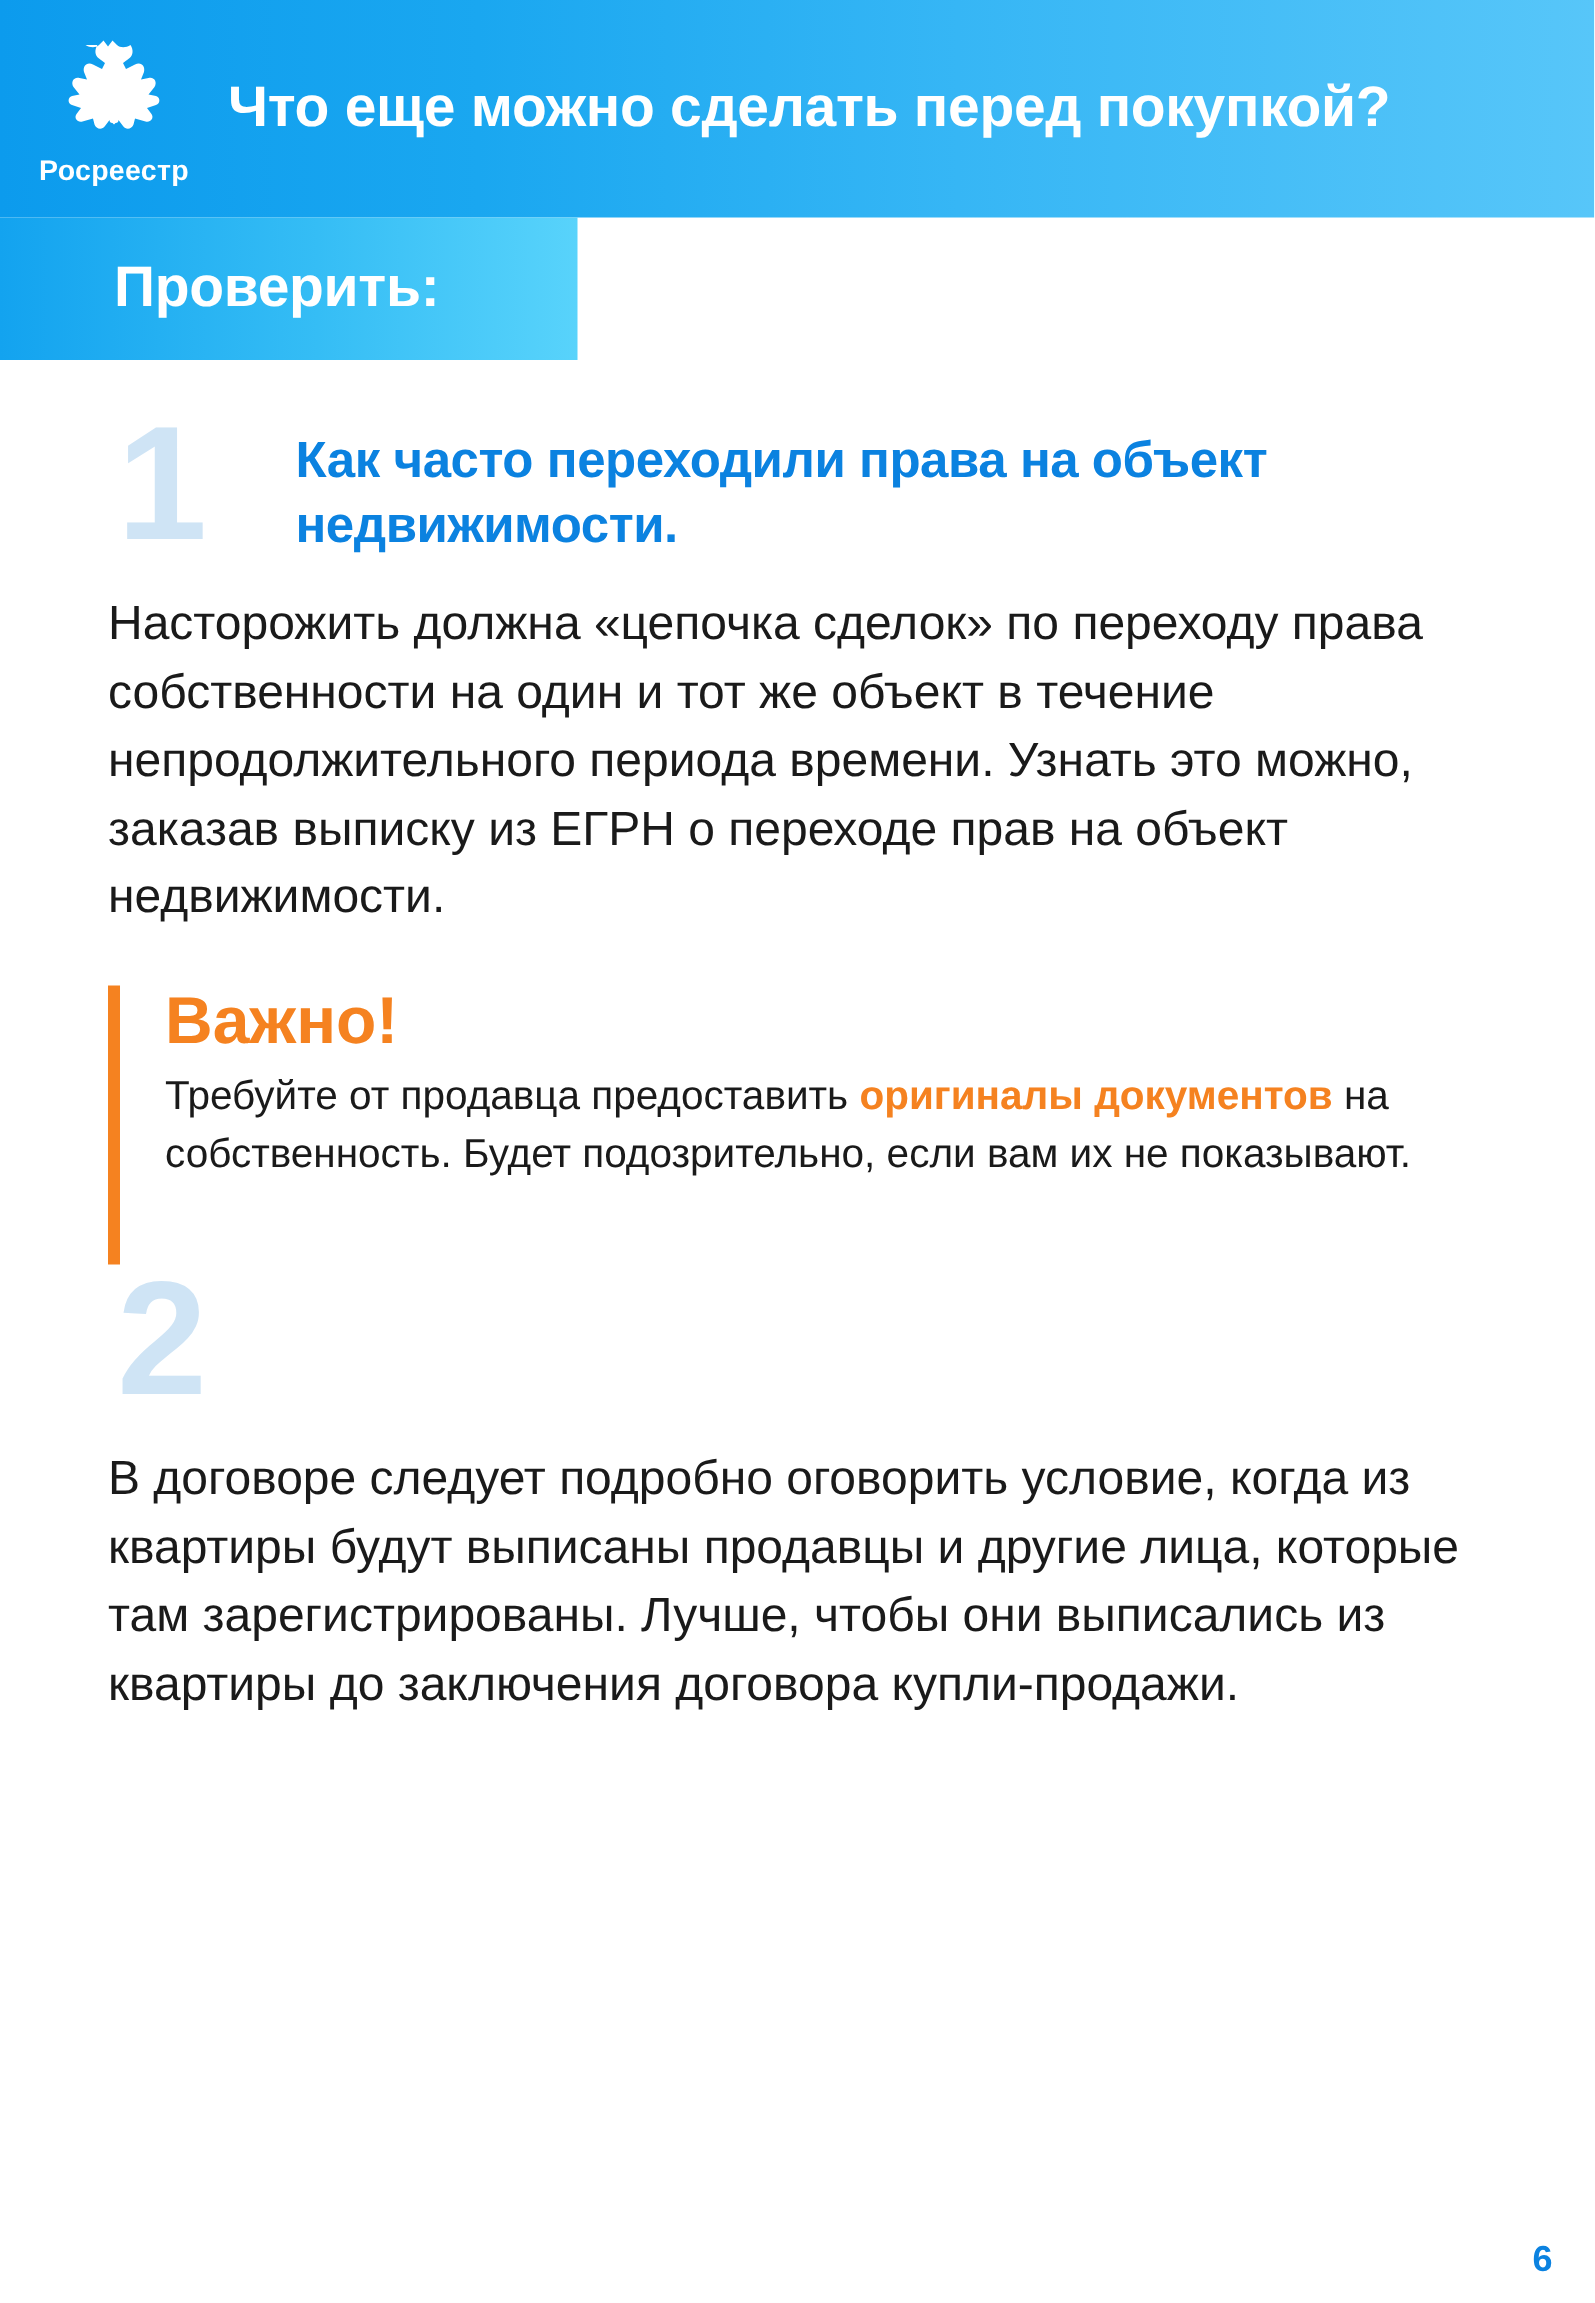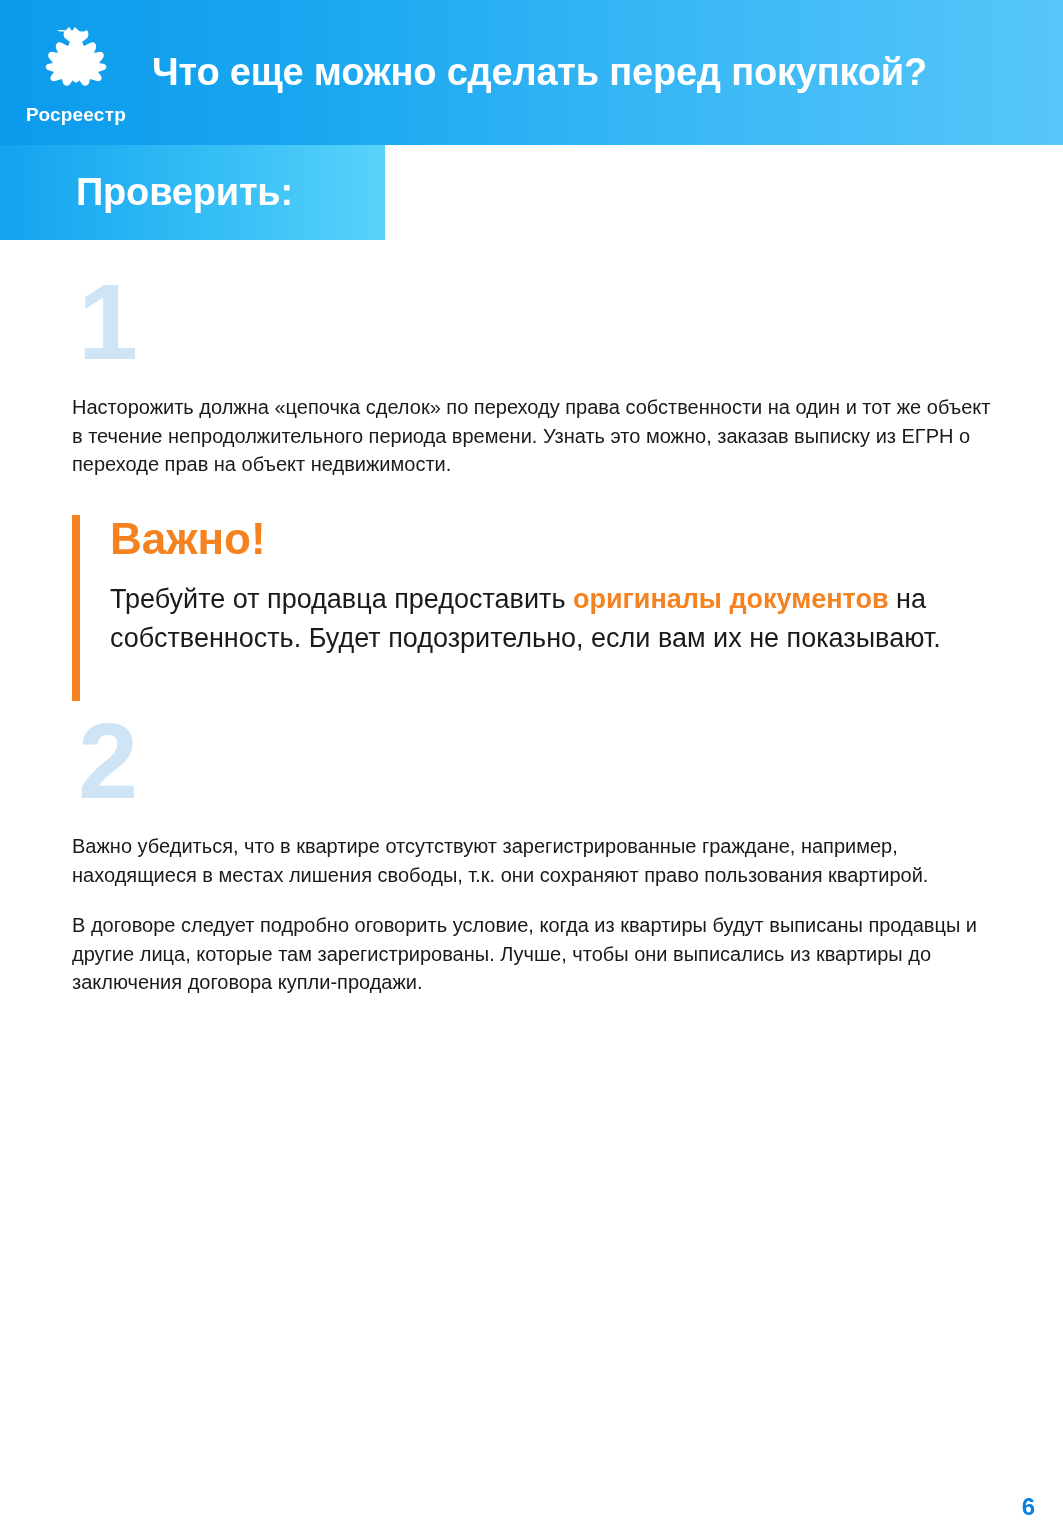--- a/index.html
+++ b/index.html
@@ -193,6 +193,7 @@
     <div class="item">
       <div class="item-head">
         <div class="item-number">1</div>
+        <div class="item-title">Как часто переходили права на объект недвижимости.</div>
       </div>
       <div class="para">Насторожить должна «цепочка сделок» по переходу права собственности на один и тот же объект в течение непродолжительного периода времени. Узнать это можно, заказав выписку из ЕГРН о переходе прав на объект недвижимости.</div>
 

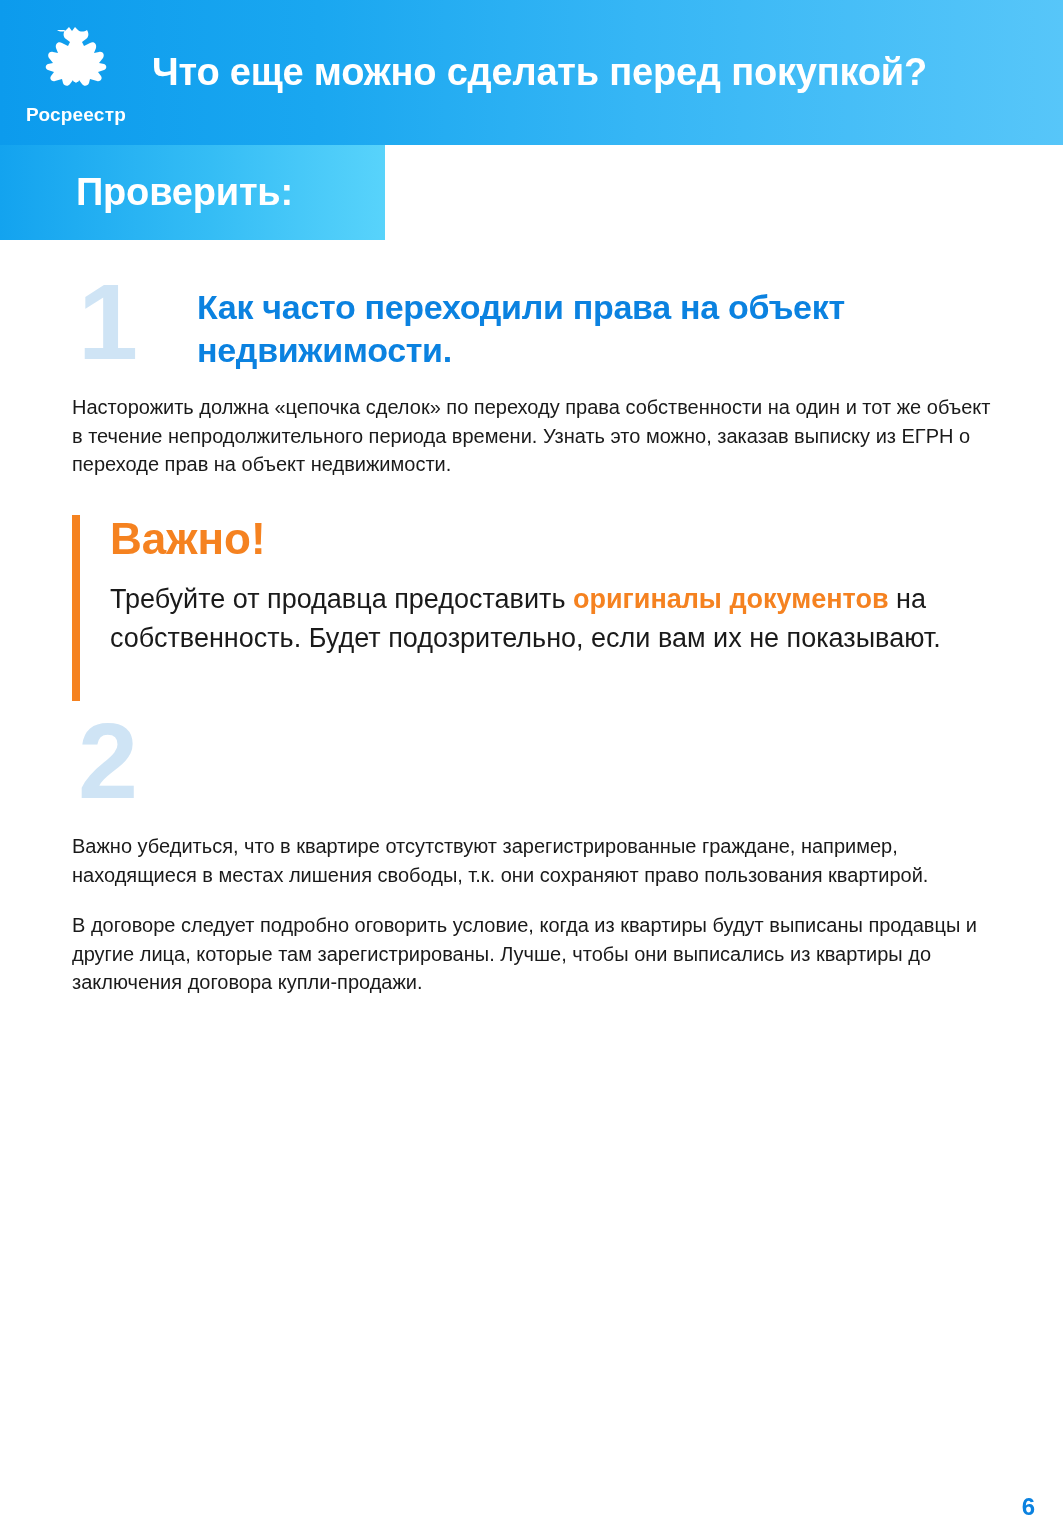--- a/index.html
+++ b/index.html
@@ -116,7 +116,7 @@
   .item-title.wide { font-size: 33px; }
 
   .para {
-    font-size: 20px;
+    font-size: 32px;
     line-height: 1.42;
     color: #1a1a1a;
     margin-top: 22px;

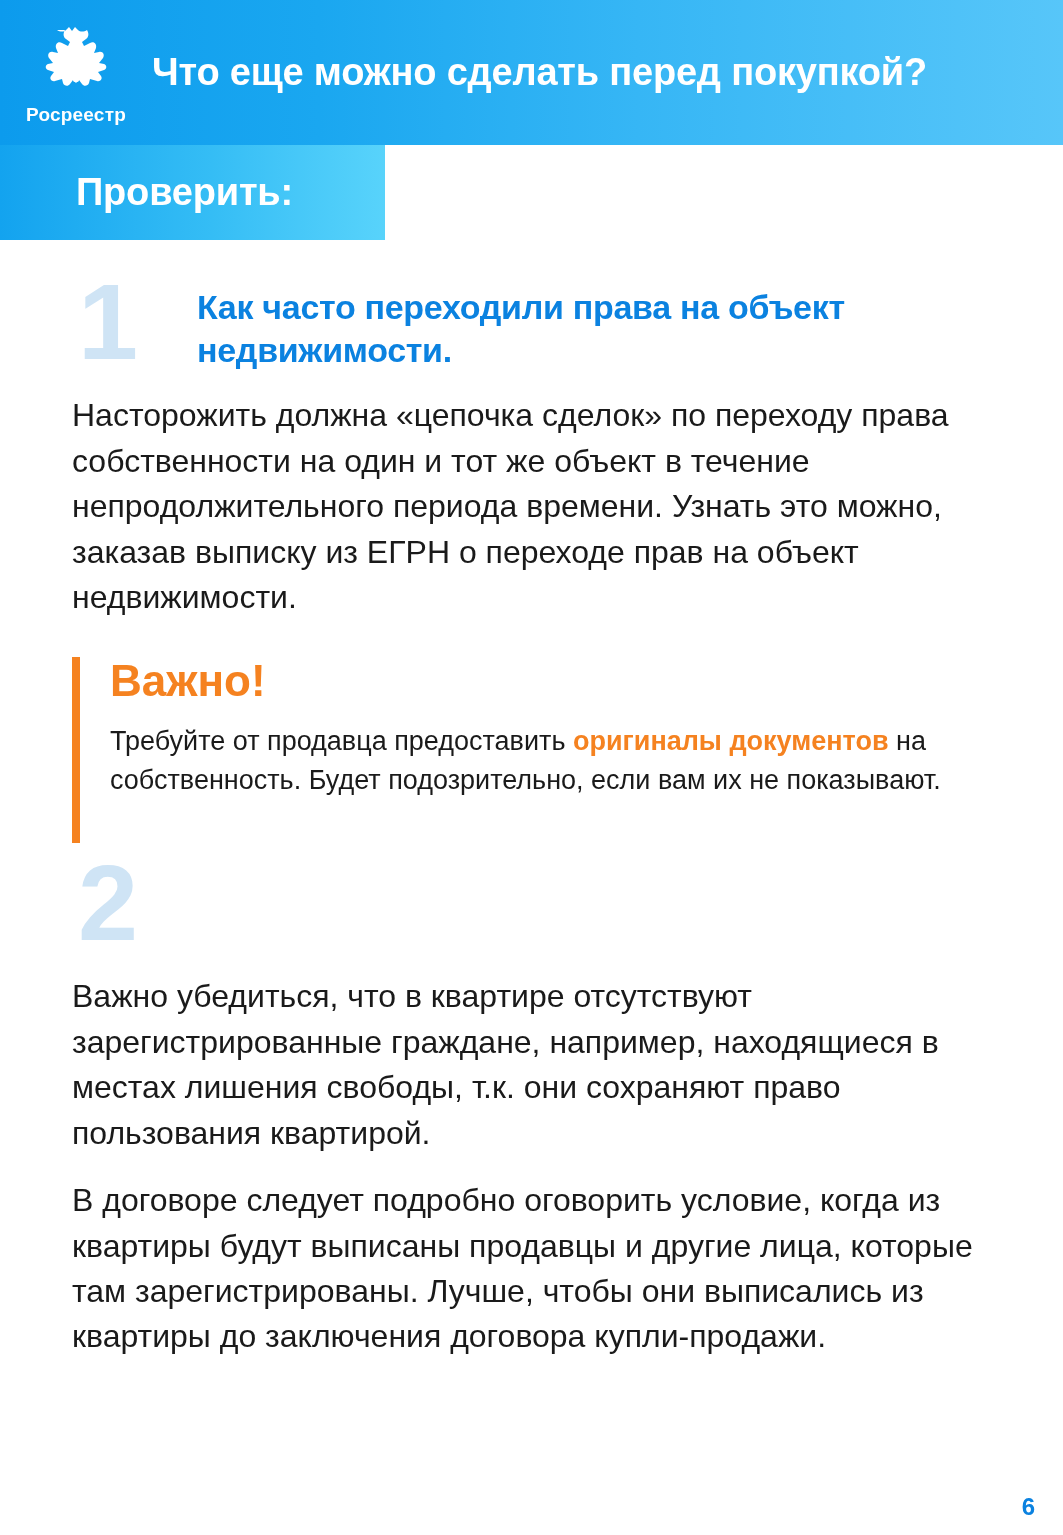--- a/index.html
+++ b/index.html
@@ -146,7 +146,7 @@
     font-size: 27px;
     line-height: 1.42;
     color: #1a1a1a;
-    margin-top: 15px;
+    margin-top: 4px;
   }
   .hl { color: #f58220; font-weight: bold; }
 

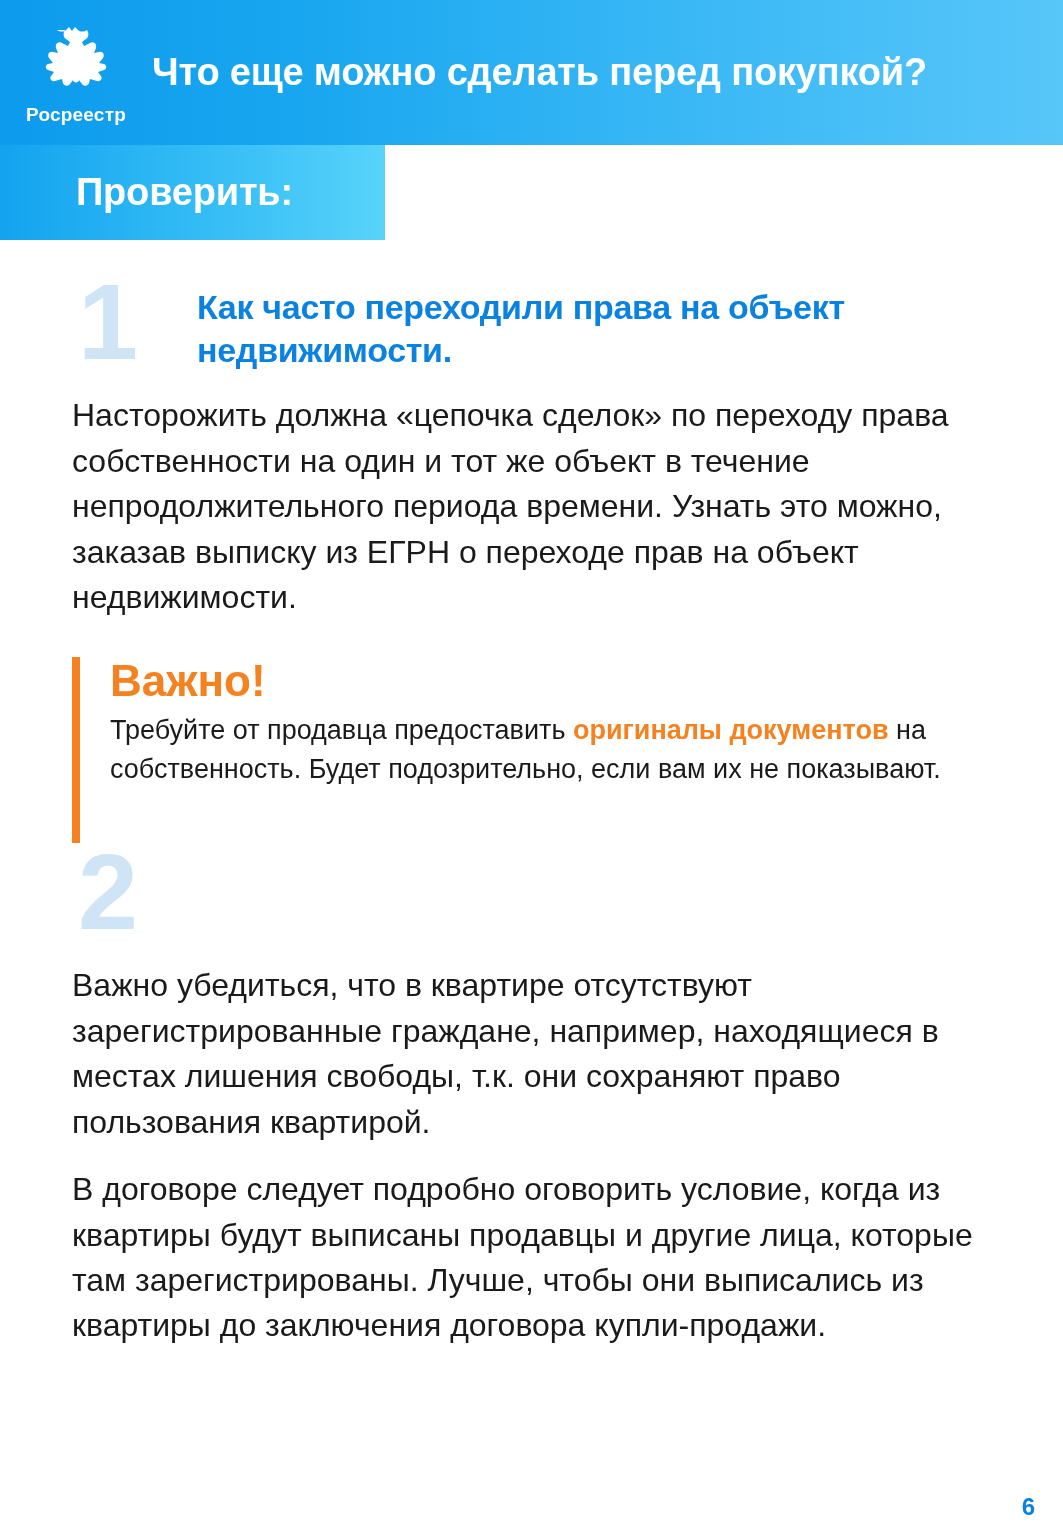--- a/index.html
+++ b/index.html
@@ -210,7 +210,6 @@
       <div class="item-head">
         <div class="item-number">2</div>
       </div>
-      <div class="para">Важно убедиться, что в квартире отсутствуют зарегистрированные граждане, например, находящиеся в местах лишения свободы, т.к. они сохраняют право пользования квартирой.</div>
       <div class="para">В договоре следует подробно оговорить условие, когда из квартиры будут выписаны продавцы и другие лица, которые там зарегистрированы. Лучше, чтобы они выписались из квартиры до заключения договора купли-продажи.</div>
     </div>
 

